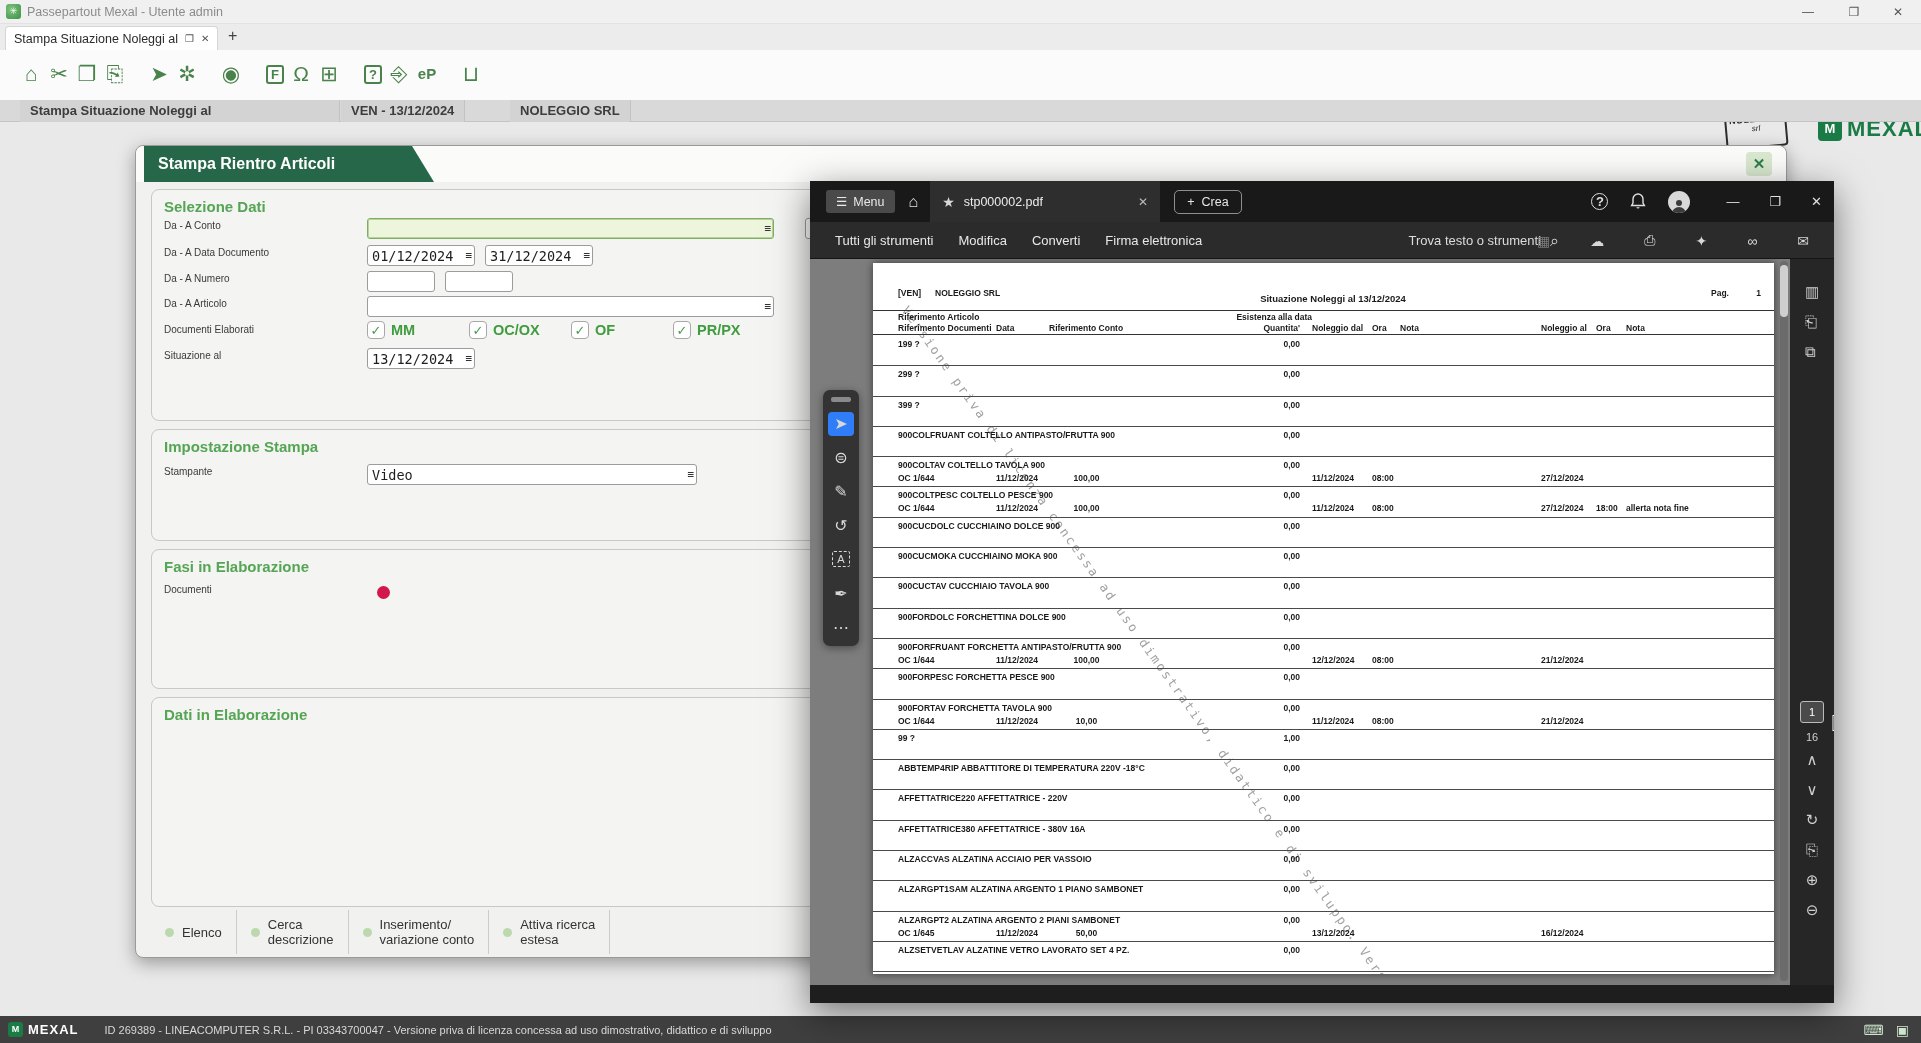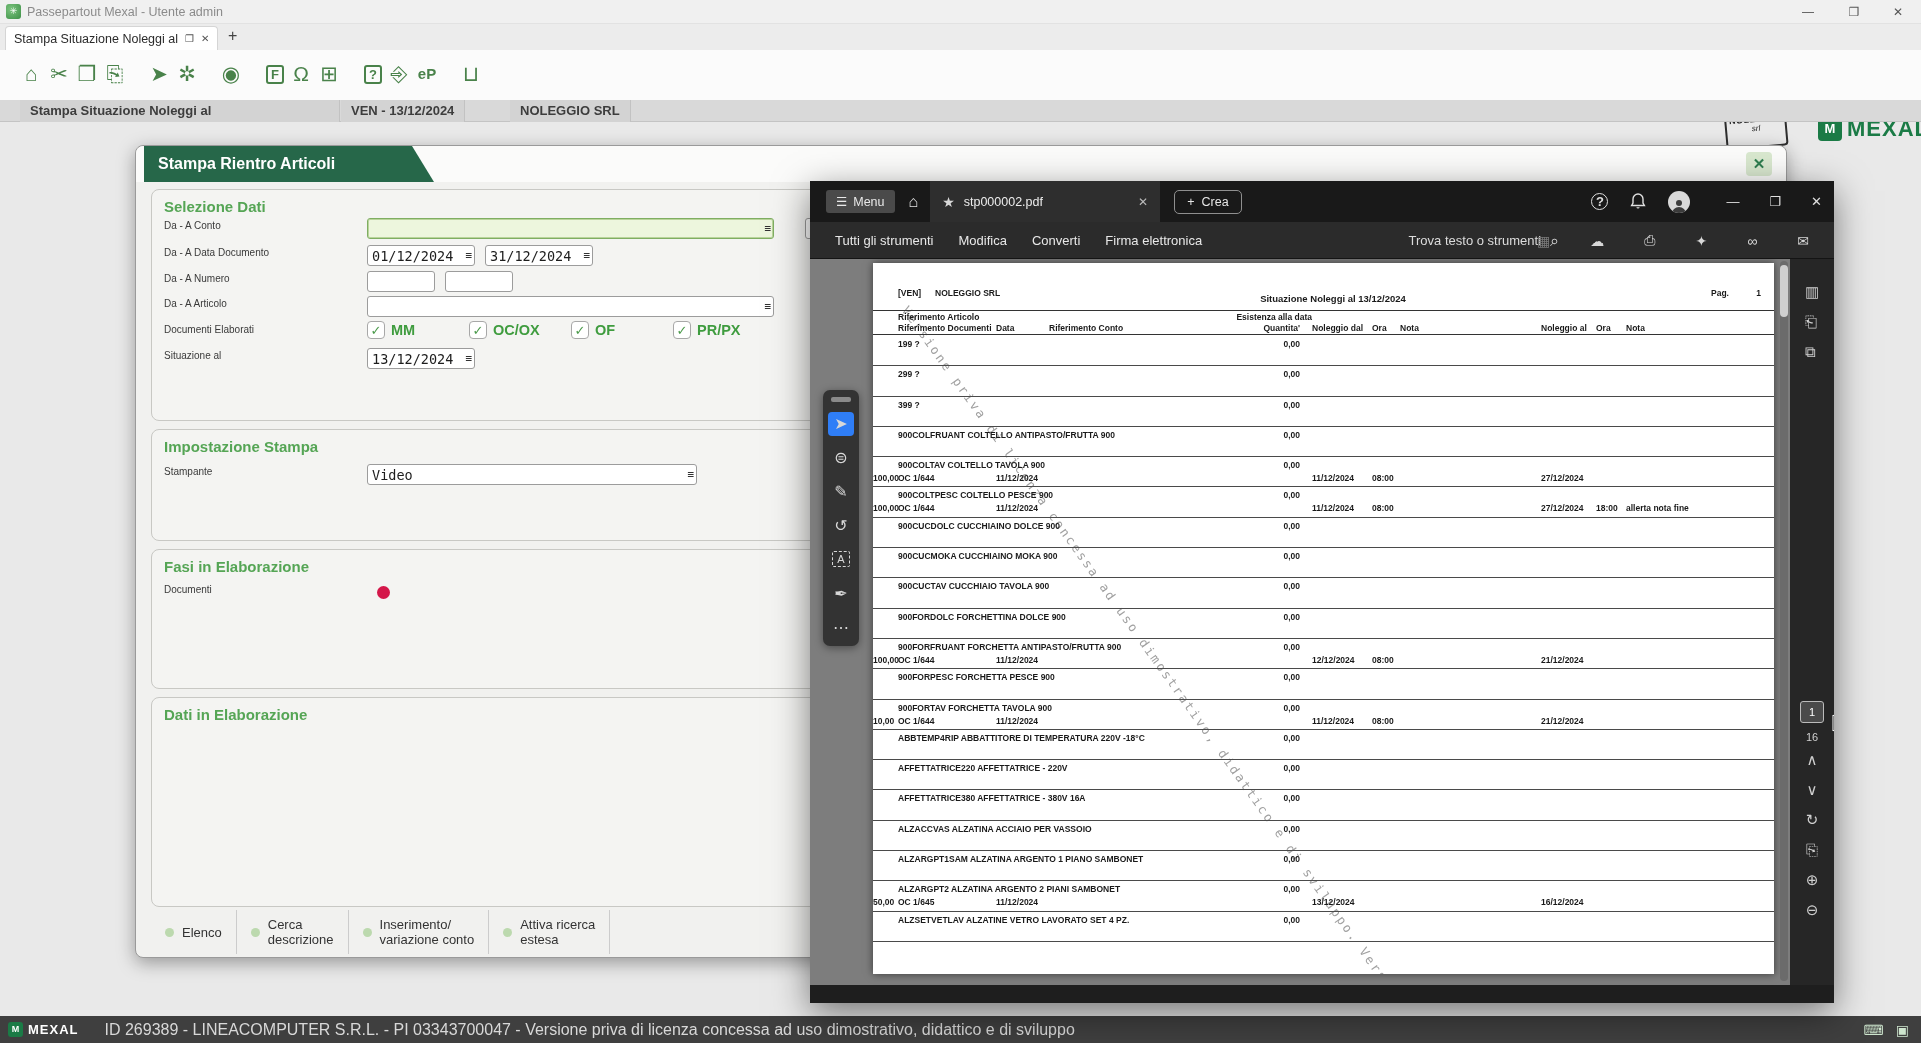--- a/index.html
+++ b/index.html
@@ -114,7 +114,7 @@
   .prow{position:relative;height:30.3px;border-bottom:1px solid #4a4a4a;}
   .prow span{position:absolute;white-space:nowrap;font-size:8.5px;font-weight:bold;}
   .c-art{left:25px;top:3px;} .c-qty{left:0;width:427px;text-align:right;top:3px;font-weight:bold;}
-  .s-doc{left:25px;top:16px;} .s-date{left:123px;top:16px;} .s-q{left:0;width:427px;text-align:left;top:16px;}
+  .s-doc{left:25px;top:16px;} .s-date{left:123px;top:16px;} .s-q{left:0;width:427px;text-align:center;top:16px;}
   .s-dal{left:439px;top:16px;} .s-ora{left:499px;top:16px;} .s-al{left:668px;top:16px;}
   .s-ora2{left:723px;top:16px;} .s-nota2{left:753px;top:16px;}
 

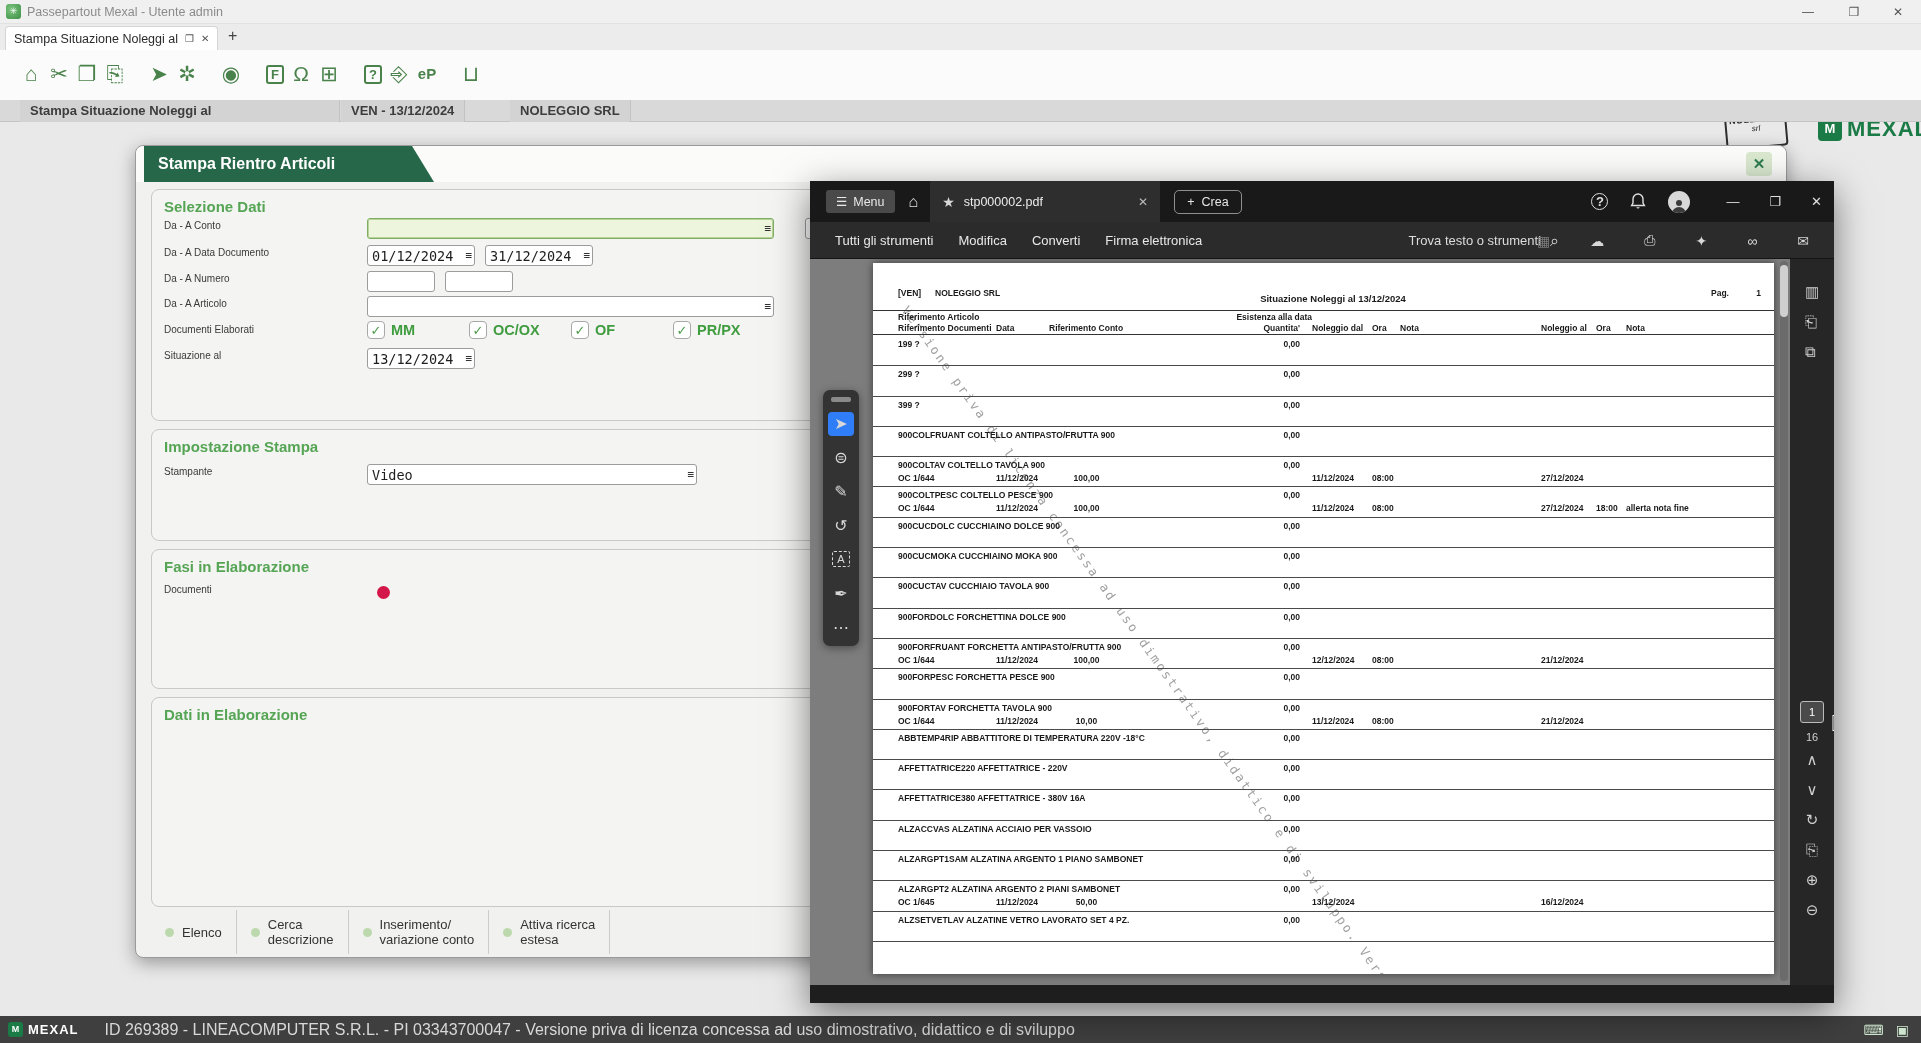--- a/index.html
+++ b/index.html
@@ -483,6 +483,10 @@
               <span class="s-al">21/12/2024</span>
             </div>
             <div class="prow">
+              <span class="c-art">99 ?</span>
+              <span class="c-qty">1,00</span>
+            </div>
+            <div class="prow">
               <span class="c-art">ABBTEMP4RIP ABBATTITORE DI TEMPERATURA 220V -18°C</span>
               <span class="c-qty">0,00</span>
             </div>

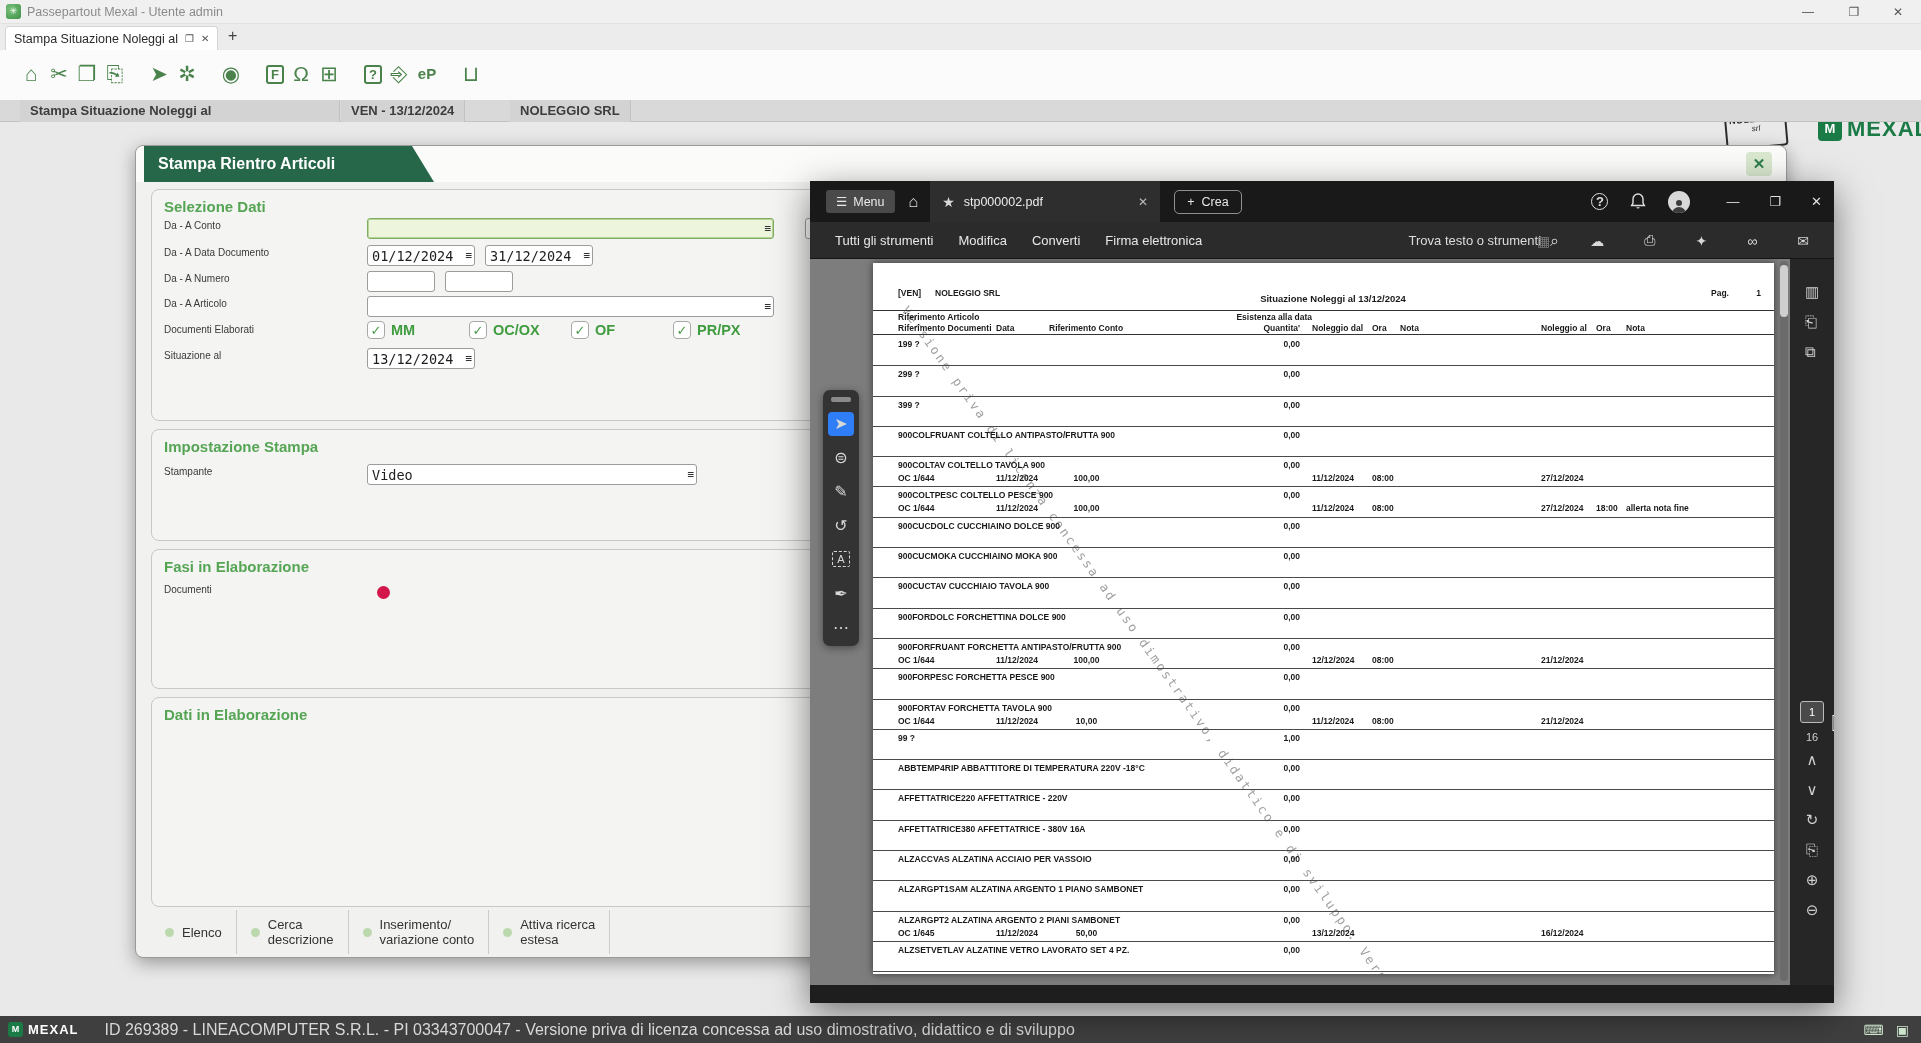--- a/index.html
+++ b/index.html
@@ -145,7 +145,7 @@
   .sb-sq{width:15px;height:15px;background:#1b7b46;border-radius:3px;color:#fff;font-size:9px;line-height:15px;
          text-align:center;font-weight:bold;margin:0 5px 0 8px;}
   .sb-brand{color:#fff;font-weight:bold;font-size:13px;letter-spacing:1px;margin-right:26px;}
-  .sb-text{color:#d8d8d8;font-size:16px;}
+  .sb-text{color:#d8d8d8;font-size:11px;}
   .sb-icons{position:absolute;right:12px;display:flex;gap:12px;color:#cde5cd;font-size:14px;}
 
   .cursor-svg{position:absolute;left:1022px;top:455px;z-index:9;}

